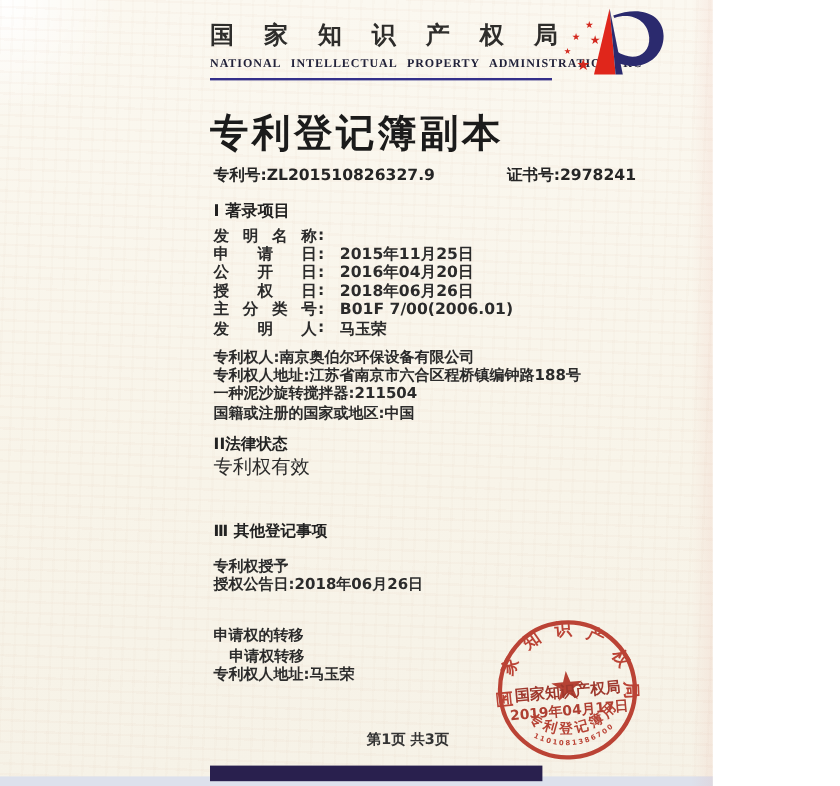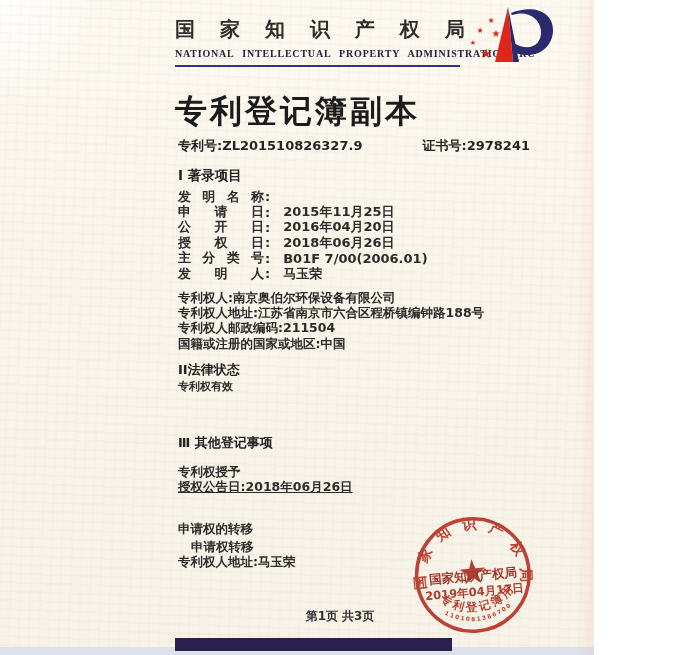--- a/index.html
+++ b/index.html
@@ -124,7 +124,7 @@
   <div class="abs holder">
     <div>专利权人:南京奥伯尔环保设备有限公司</div>
     <div>专利权人地址:江苏省南京市六合区程桥镇编钟路188号</div>
-    <div>专利权人邮政编码:211504</div>
+    <div>一种泥沙旋转搅拌器:211504</div>
     <div>国籍或注册的国家或地区:中国</div>
   </div>
 

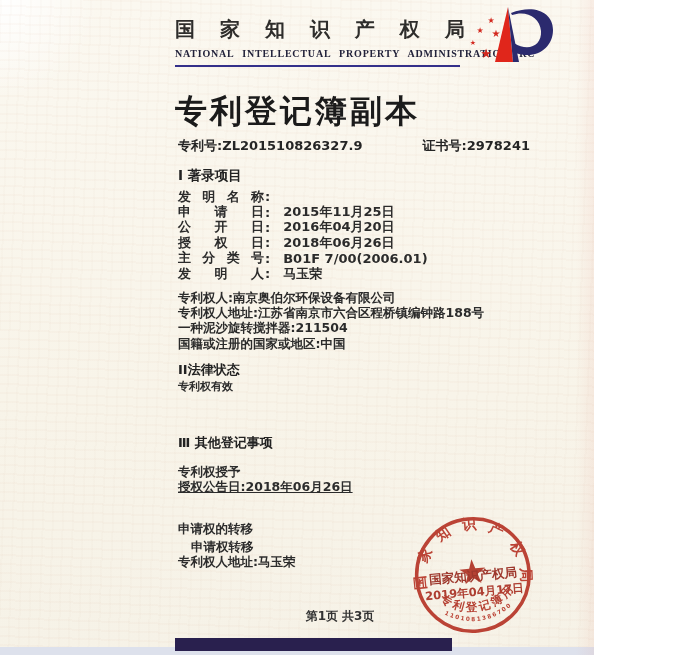--- a/index.html
+++ b/index.html
@@ -39,7 +39,7 @@
   .fval{margin-left:13px;white-space:nowrap;}
   .holder{left:178px;top:290px;font-size:12.5px;font-weight:600;color:#2b2b2b;line-height:15.2px;}
   .h2{left:178px;top:361px;font-size:13px;font-weight:700;color:#222;}
-  .status{left:178px;top:379px;font-size:11px;font-weight:700;}
+  .status{left:178px;top:379px;font-size:16px;font-weight:400;}
   .h3{left:178px;top:434px;font-size:13px;font-weight:700;color:#222;text-align:right;}
   .grant-h{left:178px;top:464px;font-size:12.5px;font-weight:700;}
   .grant-l{left:178px;top:479px;font-size:12.5px;font-weight:600;text-decoration:underline;}

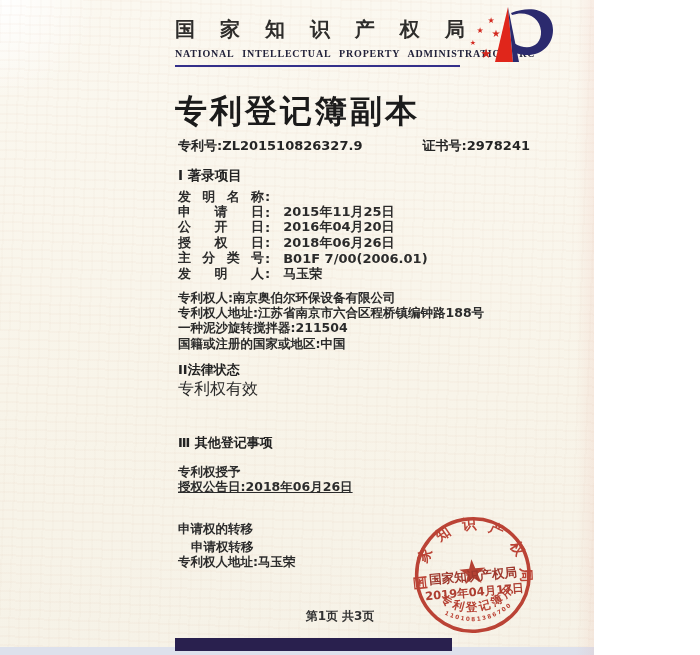--- a/index.html
+++ b/index.html
@@ -42,7 +42,7 @@
   .status{left:178px;top:379px;font-size:16px;font-weight:400;}
   .h3{left:178px;top:434px;font-size:13px;font-weight:700;color:#222;text-align:right;}
   .grant-h{left:178px;top:464px;font-size:12.5px;font-weight:700;}
-  .grant-l{left:178px;top:479px;font-size:12.5px;font-weight:600;text-decoration:underline;}
+  .grant-l{left:178px;top:479px;font-size:12.5px;font-weight:600;}
   .trans-h{left:178px;top:521px;font-size:12.5px;font-weight:700;}
   .trans-l1{left:191px;top:539px;font-size:12.5px;font-weight:600;}
   .trans-l2{left:178px;top:554px;font-size:12.5px;font-weight:600;}

